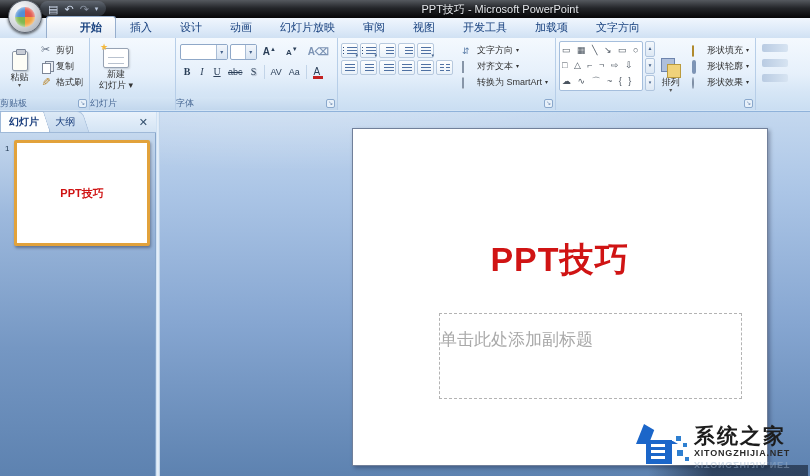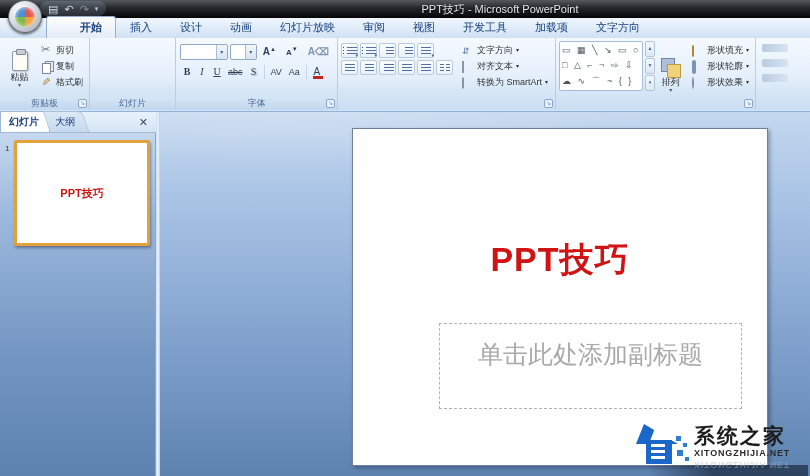--- a/index.html
+++ b/index.html
@@ -257,6 +257,11 @@
 
     <div class="grp" style="width:86px">
       <div class="grp-body">
+        <div class="bigbtn">
+          <div class="ic-newslide"></div>
+          <span class="cap">新建</span>
+          <span class="cap"><span>幻灯片</span> ▾</span>
+        </div>
       </div>
       <div class="grp-label">幻灯片</div>
     </div>

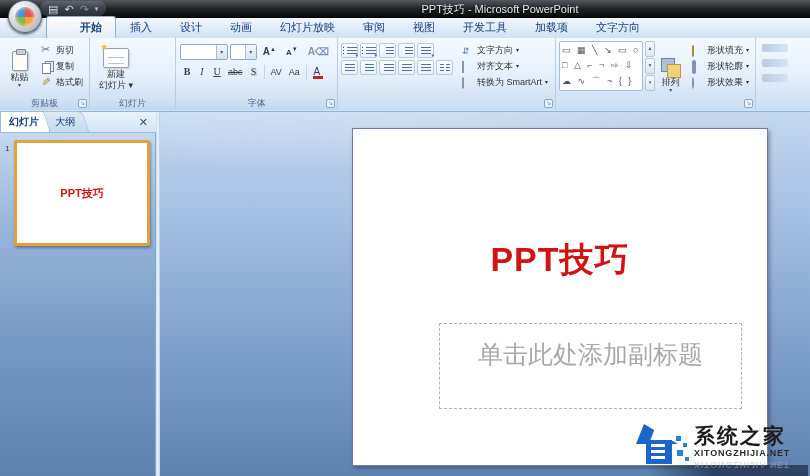--- a/index.html
+++ b/index.html
@@ -63,7 +63,7 @@
   }
   .grp-body { flex:1; display:flex; padding:3px 3px 0 3px; gap:2px; }
   .grp-label {
-    height:13px; font-size:9px; color:#4a6a96; text-align:center; line-height:13px;
+    height:13px; font-size:9px; color:#4a6a96; text-align:left; line-height:13px;
     background:linear-gradient(180deg,#d5e5f5,#c2d7ed); position:relative;
   }
   .launcher {

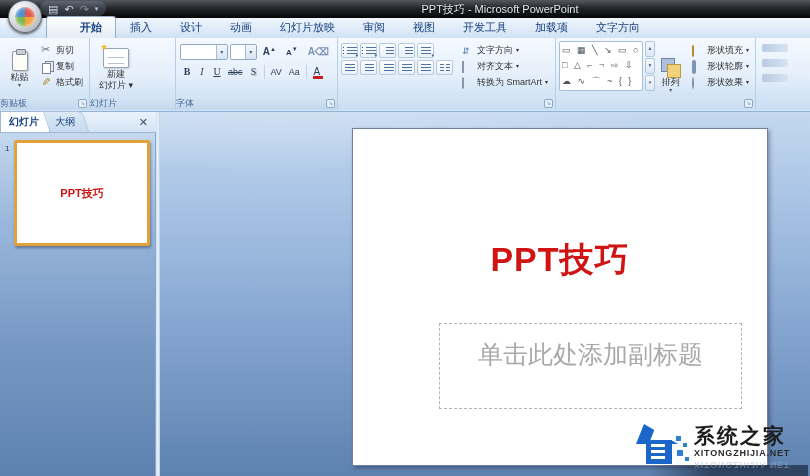--- a/index.html
+++ b/index.html
@@ -178,9 +178,9 @@
     color:#d01414; font-size:34px; font-weight:bold; letter-spacing:1px;
   }
   .subtitle-ph {
-    position:absolute; left:86px; top:194px; width:303px; height:86px;
-    border:1px dashed #b3b3b3; text-align:center; padding-top:14px;
-    color:#a9a9a9; font-size:25px;
+    position:absolute; left:86px; top:184px; width:303px; height:86px;
+    border:1px dashed #b3b3b3; padding-top:14px;
+    color:#a9a9a9; font-size:17px;
   }
   
   .wm { position:absolute; right:2px; bottom:0px; width:172px; height:56px; z-index:40; }

